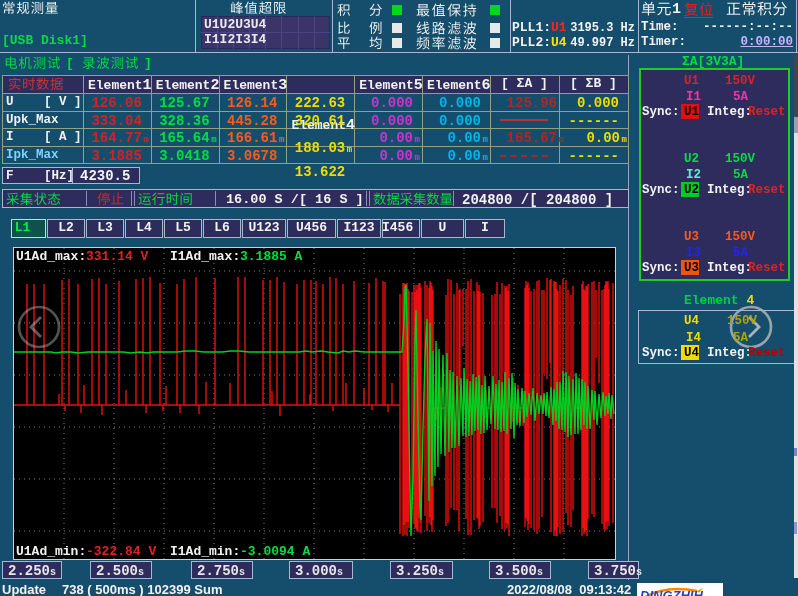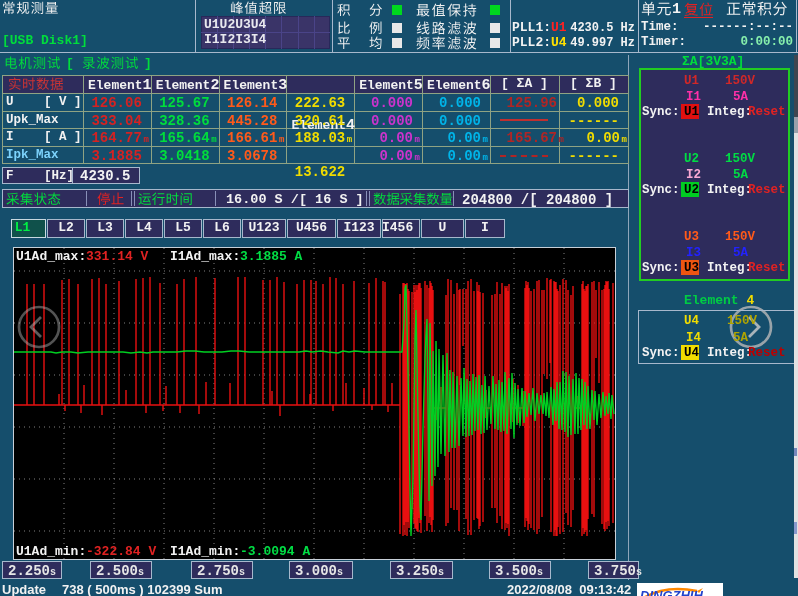--- a/index.html
+++ b/index.html
@@ -153,7 +153,7 @@
   </svg>
 <div class="t b" style="left:512px;top:21px;color:#f2f2f2;font-size:13px;">PLL1:<span style="color:#ff2222">U1</span></div>
 <div class="t b" style="left:512px;top:36px;color:#f2f2f2;font-size:13px;">PLL2:<span style="color:#ffe000">U4</span></div>
-<div class="t r" style="right:163px;top:22px;color:#f2f2f2;font-size:12px;">4230.5 Hz</div>
+<div class="t r" style="right:163px;top:22px;color:#f2f2f2;font-size:12px;">3195.3 Hz</div>
 <div class="t r" style="right:163px;top:37px;color:#f2f2f2;font-size:12px;">49.997 Hz</div>
 <svg style="position:absolute;left:641px;top:1px;" width="31.0" height="15" viewBox="0 -880 2066 1000" fill="#f2f2f2">
     <g transform="scale(1,-1)">

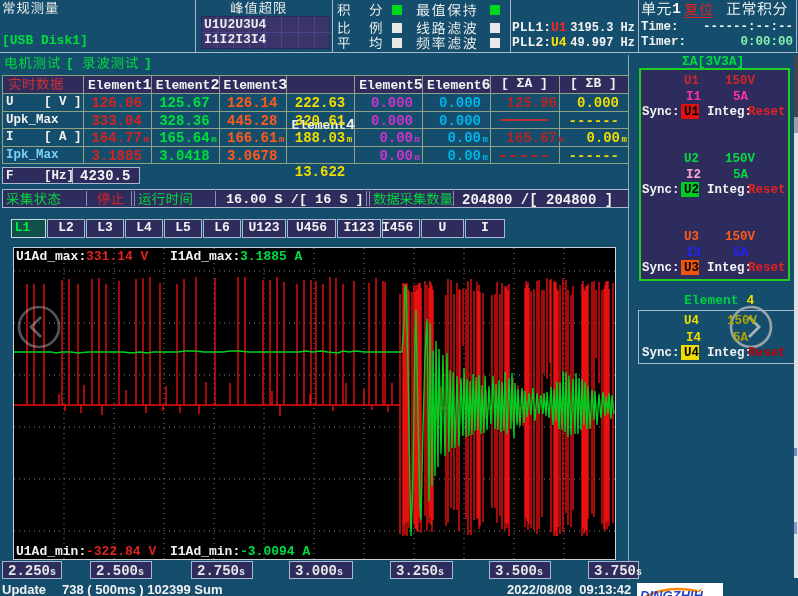--- a/index.html
+++ b/index.html
@@ -180,7 +180,7 @@
 <div class="t b" style="left:641px;top:20px;color:#f2f2f2;font-size:12.5px;">Time:</div>
 <div class="t r" style="right:5px;top:20px;color:#f2f2f2;font-size:12.5px;">------:--:--</div>
 <div class="t b" style="left:641px;top:35px;color:#f2f2f2;font-size:12.5px;">Timer:</div>
-<div class="t r" style="right:5px;top:35px;color:#86efac;font-size:12.5px;">0:00:00</div>
+<div class="t r" style="right:5px;top:35px;color:#c4b5fd;font-size:12.5px;text-decoration:underline;">0:00:00</div>
 <div style="position:absolute;left:628px;top:55px;width:1px;height:525px;background:#8fa6ba;"></div>
 <svg style="position:absolute;left:4px;top:56px;" width="57.2" height="13.5" viewBox="0 -880 4236 1000" fill="#00dd3c">
     <g transform="scale(1,-1)">

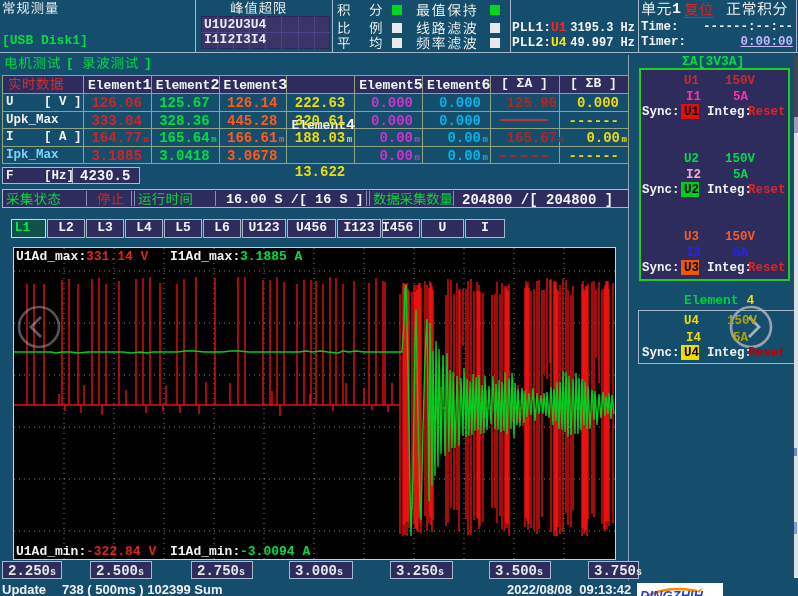--- a/index.html
+++ b/index.html
@@ -252,7 +252,7 @@
 <div class="t r" style="right:656.2px;top:130px;color:#d42222;font-size:14px;">164.77<span class="sm">m</span></div>
 <div class="t r" style="right:588.4px;top:130px;color:#00dd3c;font-size:14px;">165.64<span class="sm">m</span></div>
 <div class="t r" style="right:520.6px;top:130px;color:#ff5a1a;font-size:14px;">166.61<span class="sm">m</span></div>
-<div class="t r" style="right:452.8px;top:130px;color:#f0dc00;font-size:14px;margin-left:19px;">188.03<span class="sm">m</span></div>
+<div class="t r" style="right:452.8px;top:140px;color:#f0dc00;font-size:14px;margin-left:19px;">188.03<span class="sm">m</span></div>
 <div class="t r" style="right:385px;top:130px;color:#cc33cc;font-size:14px;">0.00<span class="sm">m</span></div>
 <div class="t r" style="right:317px;top:130px;color:#00b4e8;font-size:14px;">0.00<span class="sm">m</span></div>
 <div class="t r" style="right:656.2px;top:148px;color:#d42222;font-size:14px;">3.1885</div>

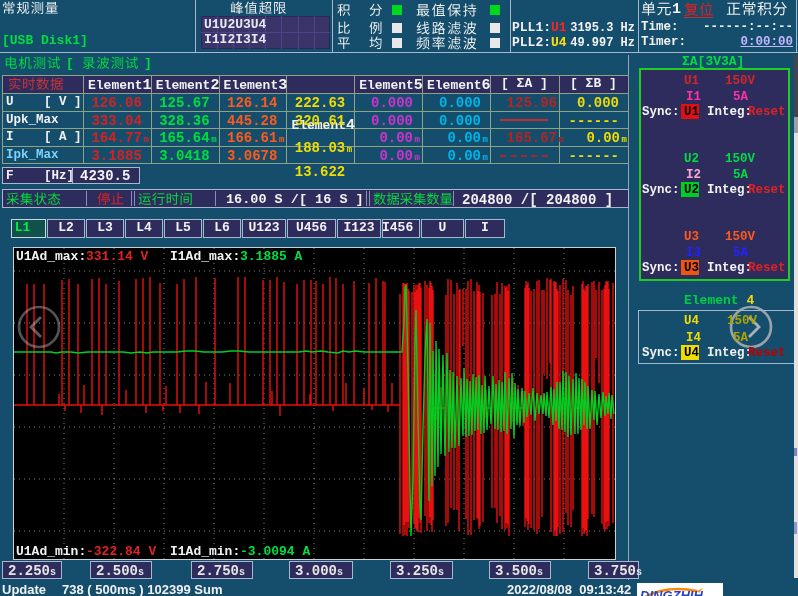--- a/index.html
+++ b/index.html
@@ -416,7 +416,7 @@
 <div class="t " style="left:748px;top:105px;color:#e02222;font-size:12.5px;">Reset</div>
 <div class="t " style="left:684px;top:152px;color:#00dd44;font-size:12.5px;">U2</div>
 <div class="t " style="left:725px;top:152px;color:#00dd44;font-size:12.5px;">150V</div>
-<div class="t " style="left:686px;top:168px;color:#f9a8d4;font-size:12.5px;">I2</div>
+<div class="t " style="left:686px;top:168px;color:#5eead4;font-size:12.5px;">I2</div>
 <div class="t " style="left:733px;top:168px;color:#00dd44;font-size:12.5px;">5A</div>
 <div class="t " style="left:642px;top:183px;color:#f2f2f2;font-size:12.5px;">Sync:</div>
 <div style="position:absolute;left:681px;top:182px;width:18px;height:15px;background:#00cc22;"></div>

